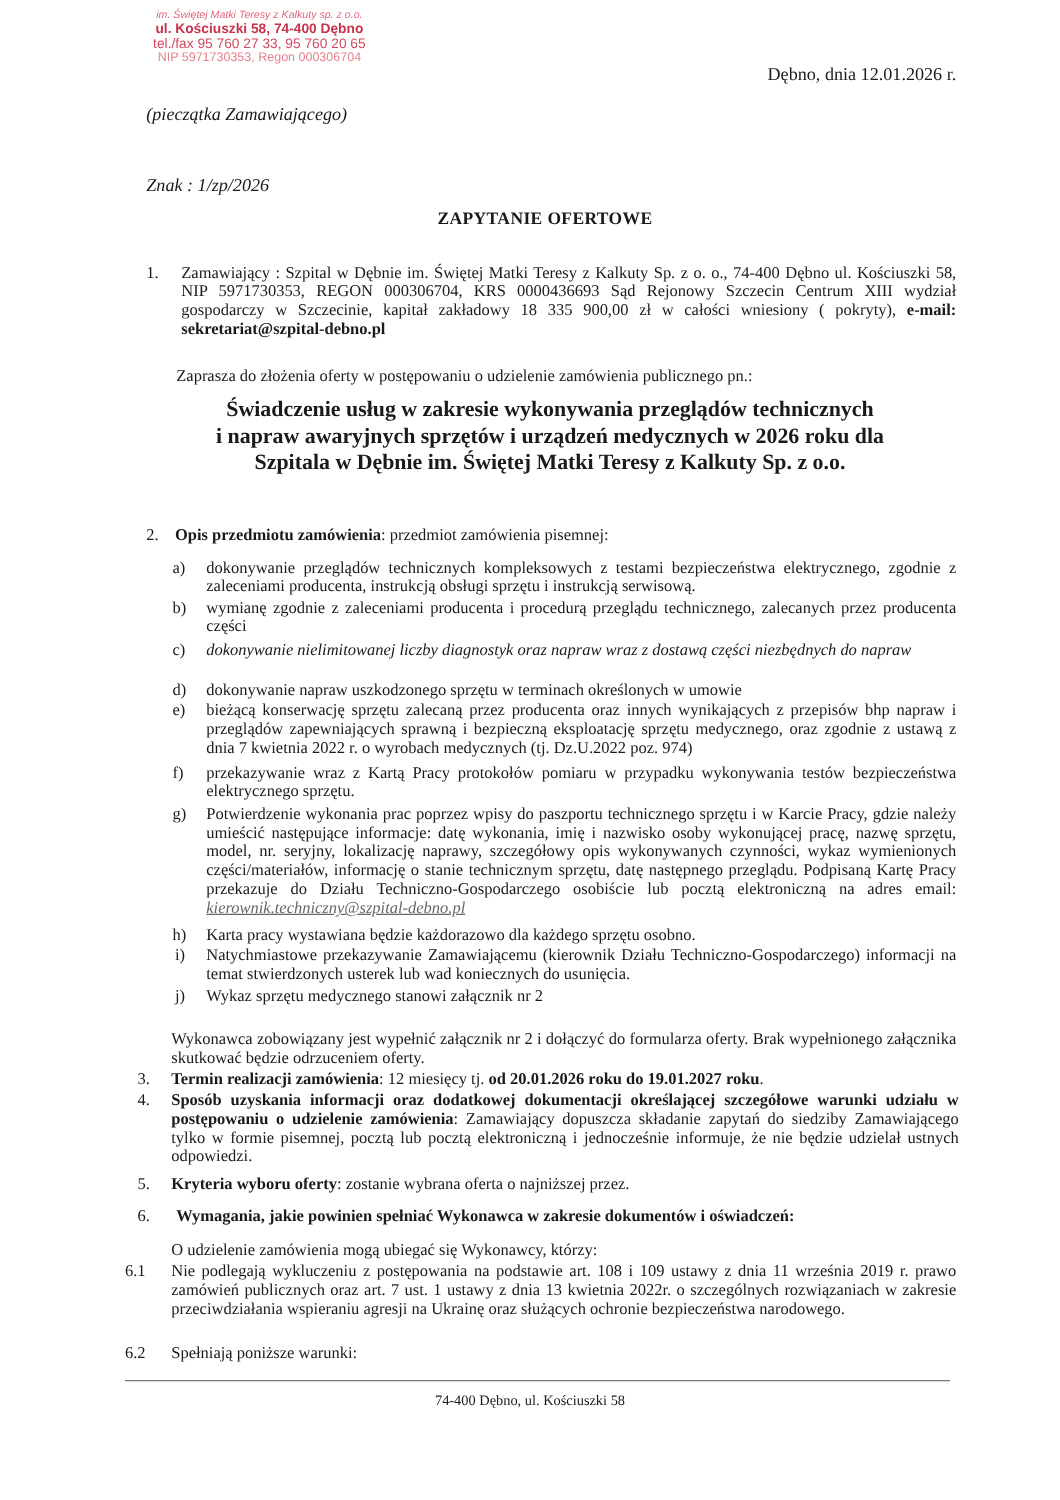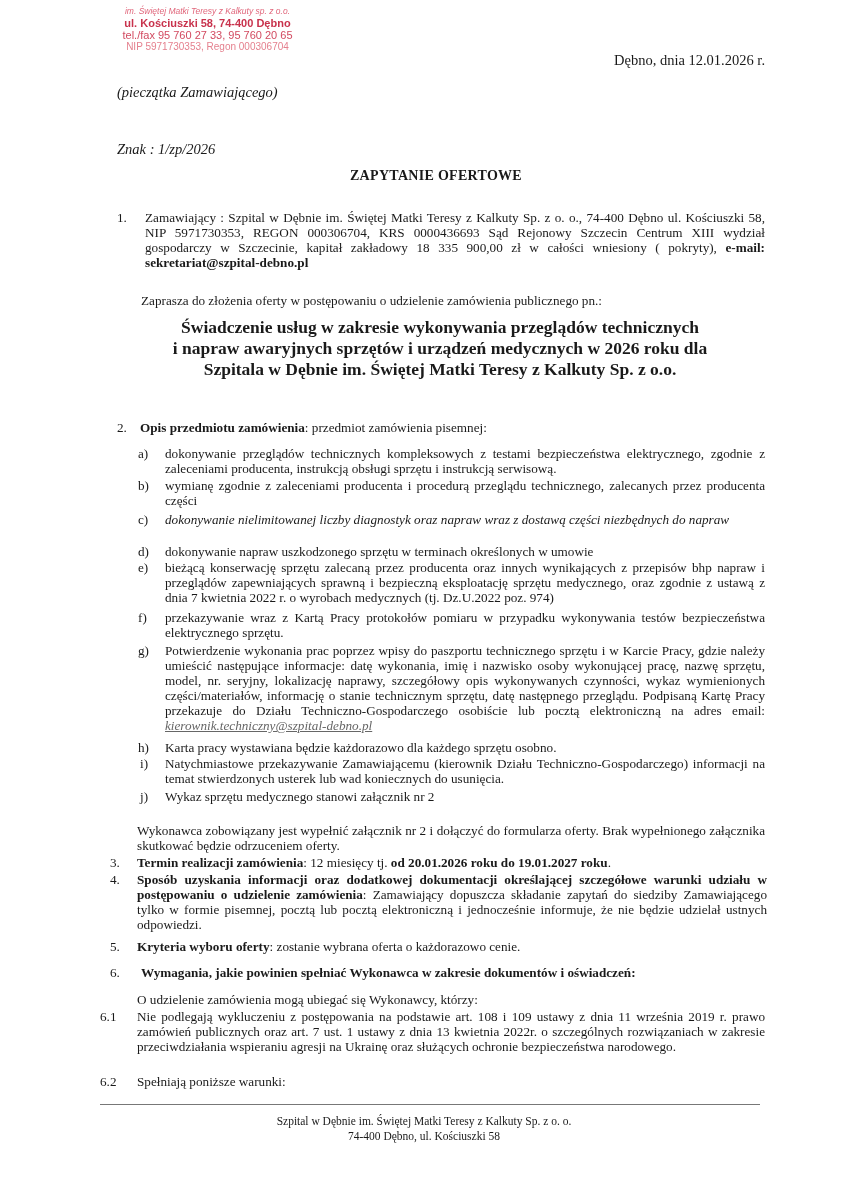--- a/index.html
+++ b/index.html
@@ -90,7 +90,7 @@
 <div class="p" style="left:137px;top:872px;width:630px;"><b>Sposób uzyskania informacji oraz dodatkowej dokumentacji określającej szczegółowe warunki udziału w postępowaniu o udzielenie zamówienia</b><span>: Zamawiający dopuszcza składanie zapytań do siedziby Zamawiającego tylko w formie pisemnej, pocztą lub pocztą elektroniczną i jednocześnie informuje, że nie będzie udzielał ustnych odpowiedzi.</span></div>
 
 <div class="num" style="left:110px;top:939px;">5.</div>
-<div class="p" style="left:137px;top:939px;width:630px;"><b>Kryteria wyboru oferty</b><span>: zostanie wybrana oferta o każdorazowo cenie.</span></div>
+<div class="p" style="left:137px;top:939px;width:630px;"><b>Kryteria wyboru oferty</b><span>: zostanie wybrana oferta o najniższej przez.</span></div>
 
 <div class="num" style="left:110px;top:965px;">6.</div>
 <div class="p" style="left:141px;top:965px;width:640px;font-weight:bold;">Wymagania, jakie powinien spełniać Wykonawca w zakresie dokumentów i oświadczeń:</div>

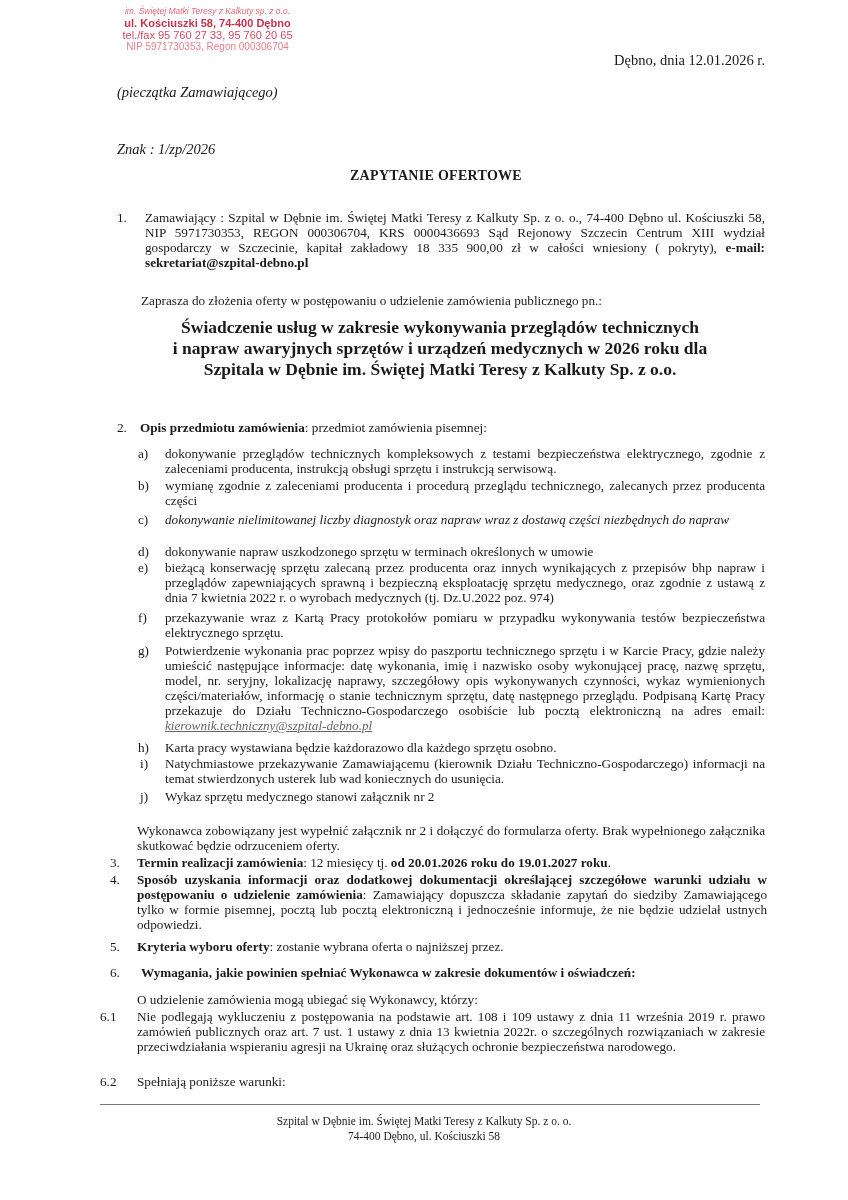--- a/index.html
+++ b/index.html
@@ -104,7 +104,6 @@
 
 <div class="footer-line"></div>
 <div class="footer">
-  <div>Szpital w Dębnie im. Świętej Matki Teresy z Kalkuty Sp. z o. o.</div>
   <div>74-400 Dębno, ul. Kościuszki 58</div>
 </div>
 

